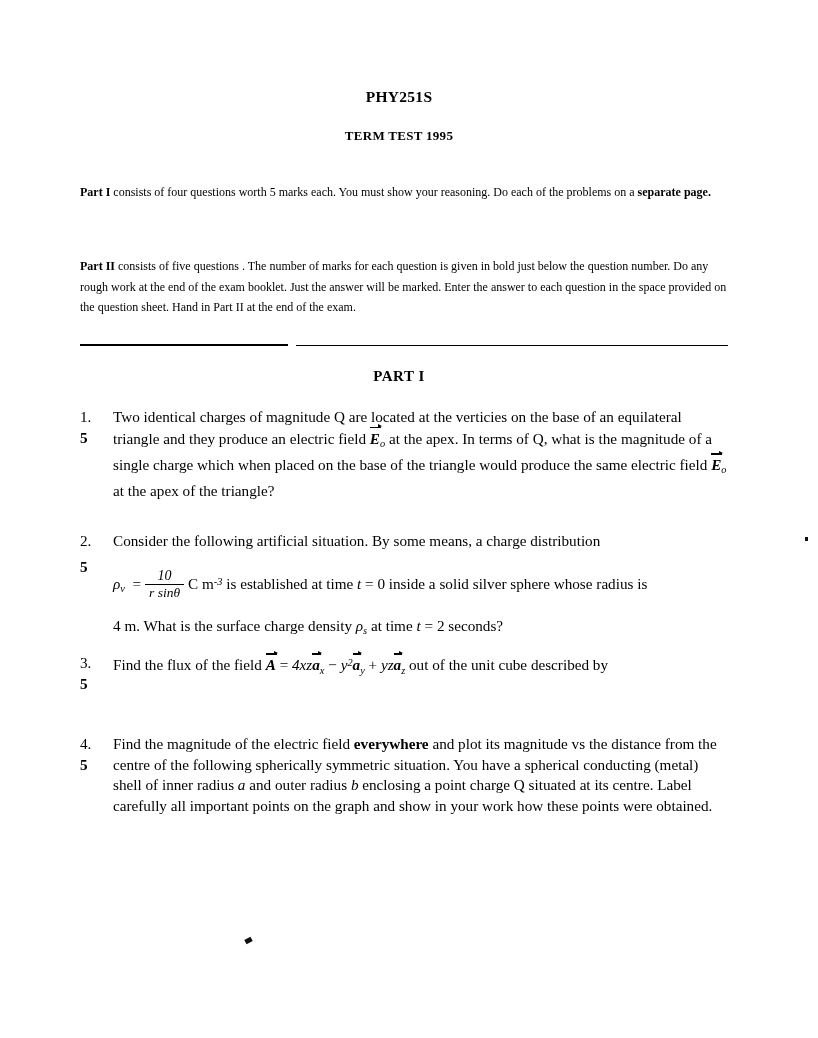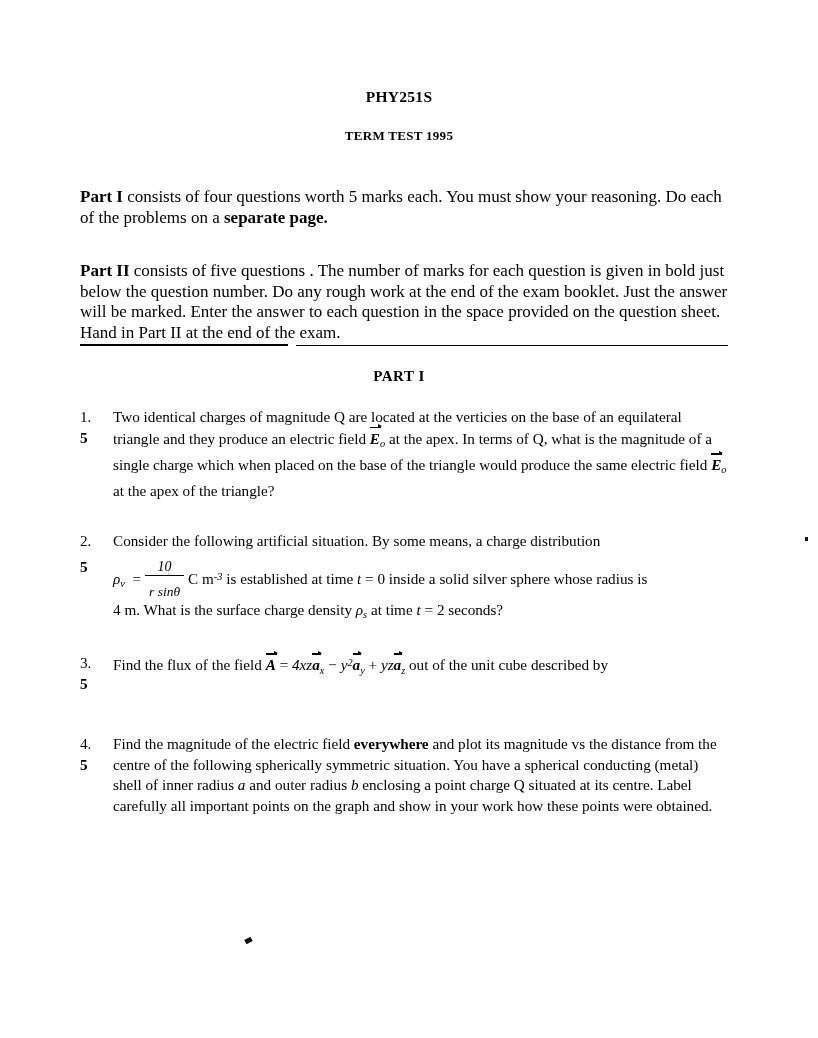--- a/index.html
+++ b/index.html
@@ -57,7 +57,7 @@
     position: absolute;
     left: 80px;
     width: 648px;
-    font-size: 17px;
+    font-size: 12px;
     line-height: 20.5px;
     text-align: left;
   }

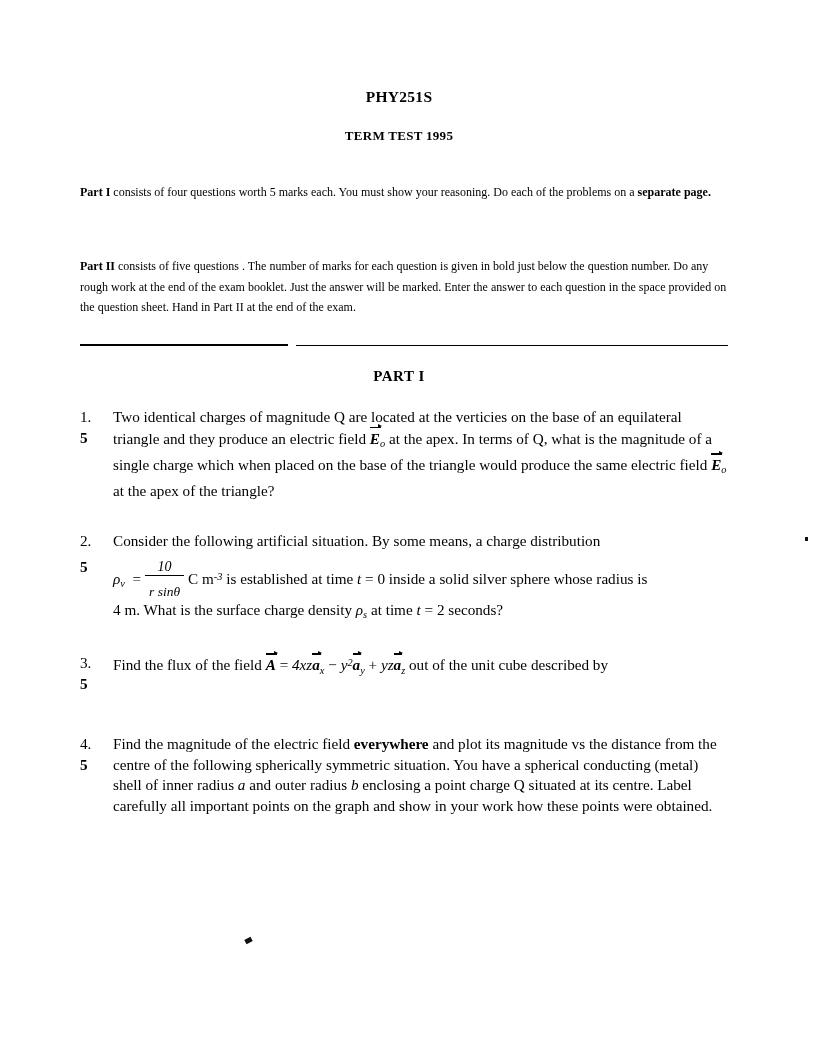--- a/index.html
+++ b/index.html
@@ -164,7 +164,7 @@
     text-align: center;
     font-style: italic;
     line-height: 1.08;
-    margin: 0 4px;
+    margin: 9px 4px;
     position: relative;
     top: -1px;
   }

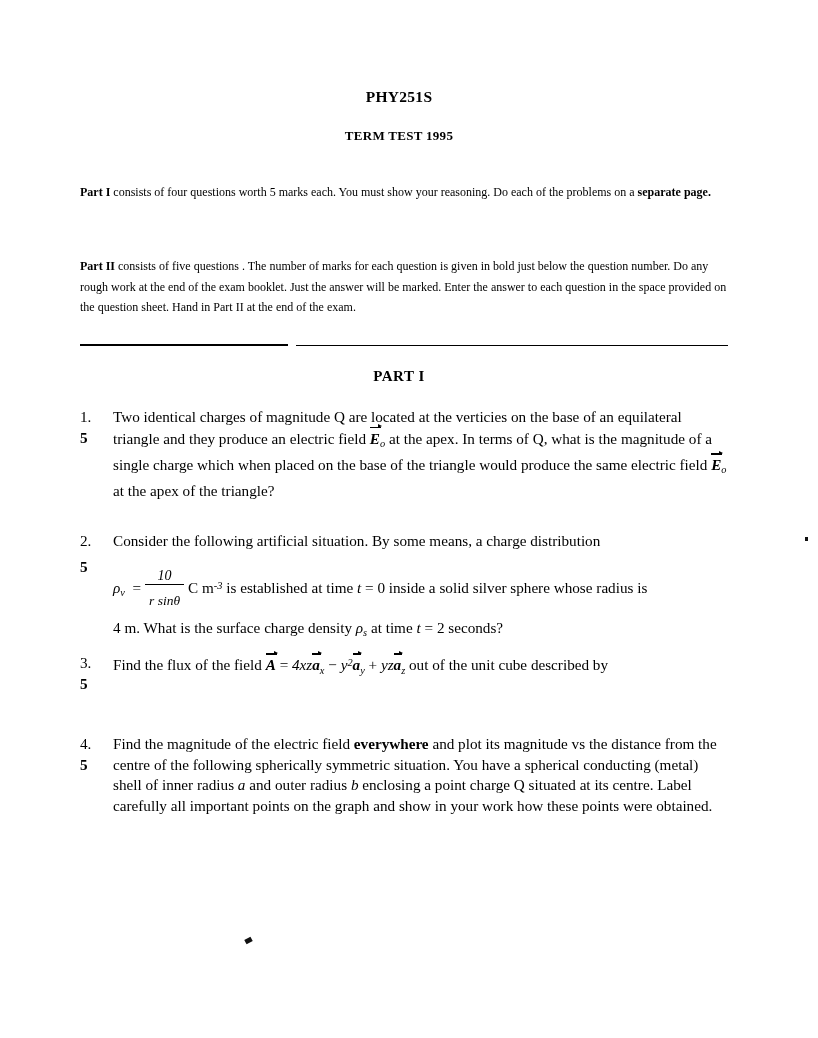--- a/index.html
+++ b/index.html
@@ -176,7 +176,7 @@
   .frac .den {
     display: block;
     border-top: 1.3px solid #000;
-    padding: 9px 4px 0 4px;
+    padding: 1px 4px 0 4px;
     font-size: 13.5px;
     white-space: nowrap;
   }

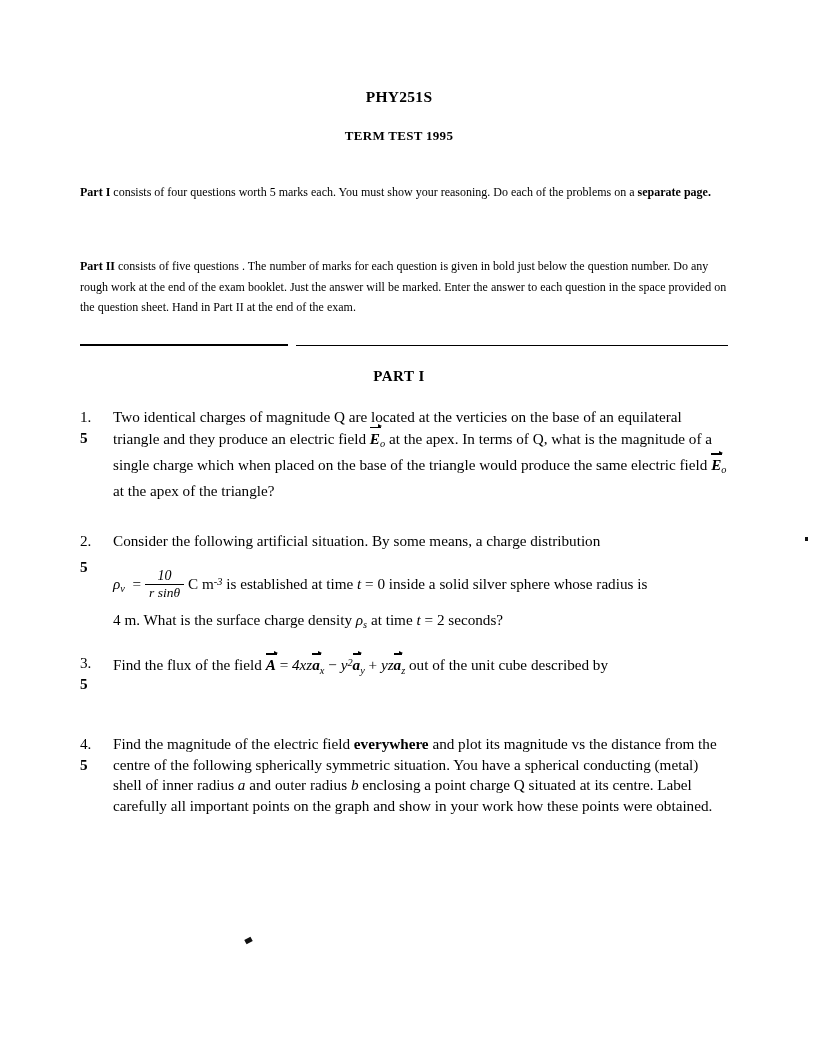--- a/index.html
+++ b/index.html
@@ -119,7 +119,7 @@
   #q2 .q-body { line-height: 20.5px; }
   #q2 .q-marks { top: 26px; }
   #q2-line2 { margin-top: 8px; line-height: 30px; }
-  #q2-line3 { }
+  #q2-line3 { margin-top: 6px; }
 
   
   .mathvar { font-style: italic; }

